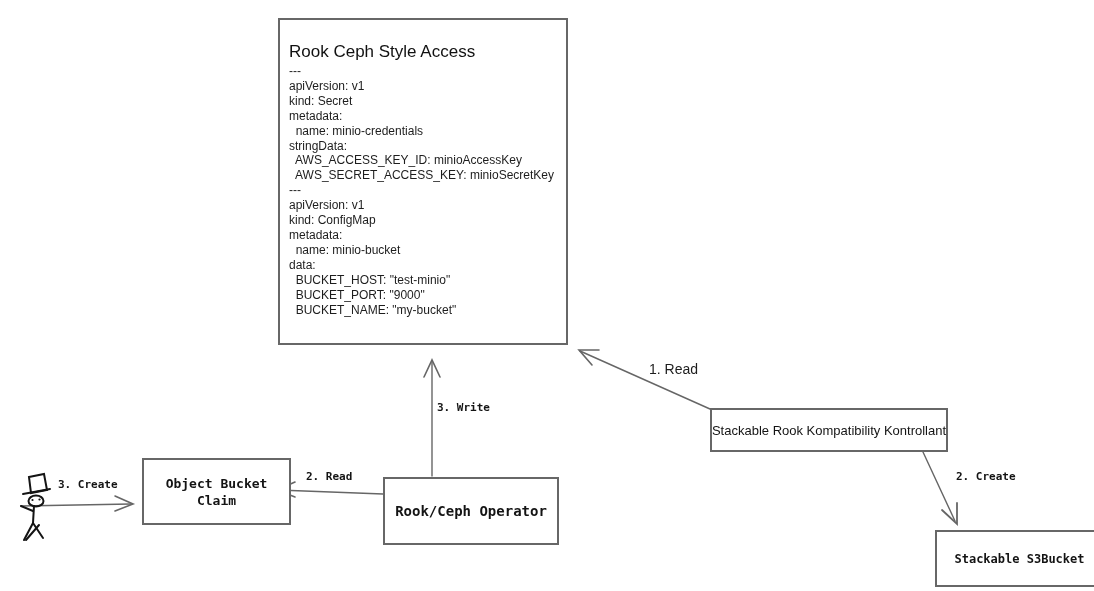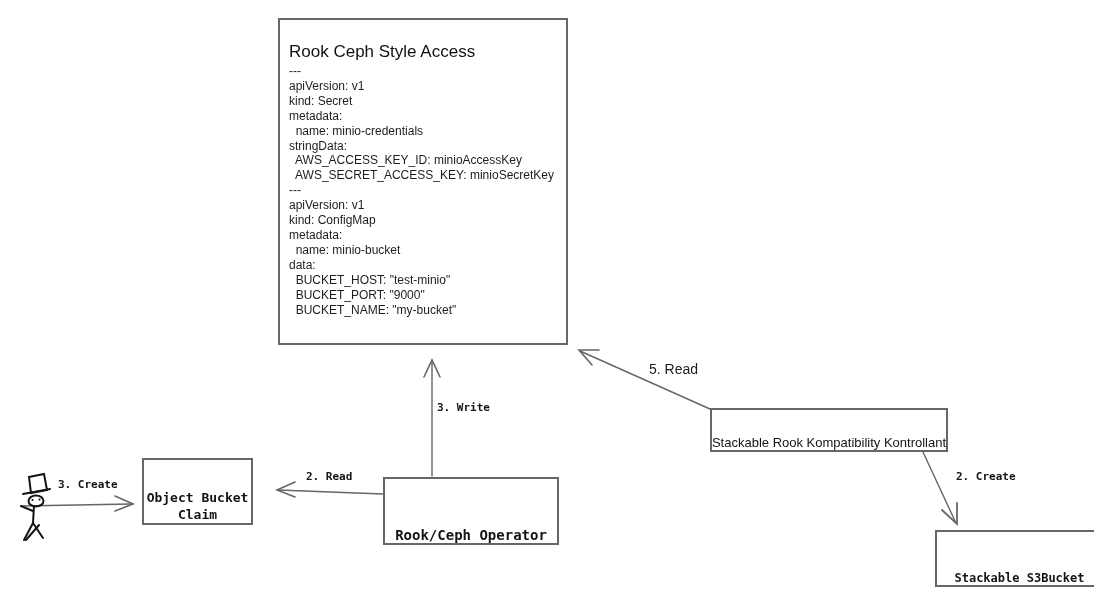--- a/index.html
+++ b/index.html
@@ -135,7 +135,7 @@
   <div class="edge-label" id="label-step1">3. Create</div>
   <div class="edge-label" id="label-step2">2. Read</div>
   <div class="edge-label" id="label-step3">3. Write</div>
-  <div class="edge-label" id="label-step4">5. Read</div>
+  <div class="edge-label" id="label-step4">1. Read</div>
   <div class="edge-label" id="label-step5">2. Create</div>
 
 </div>

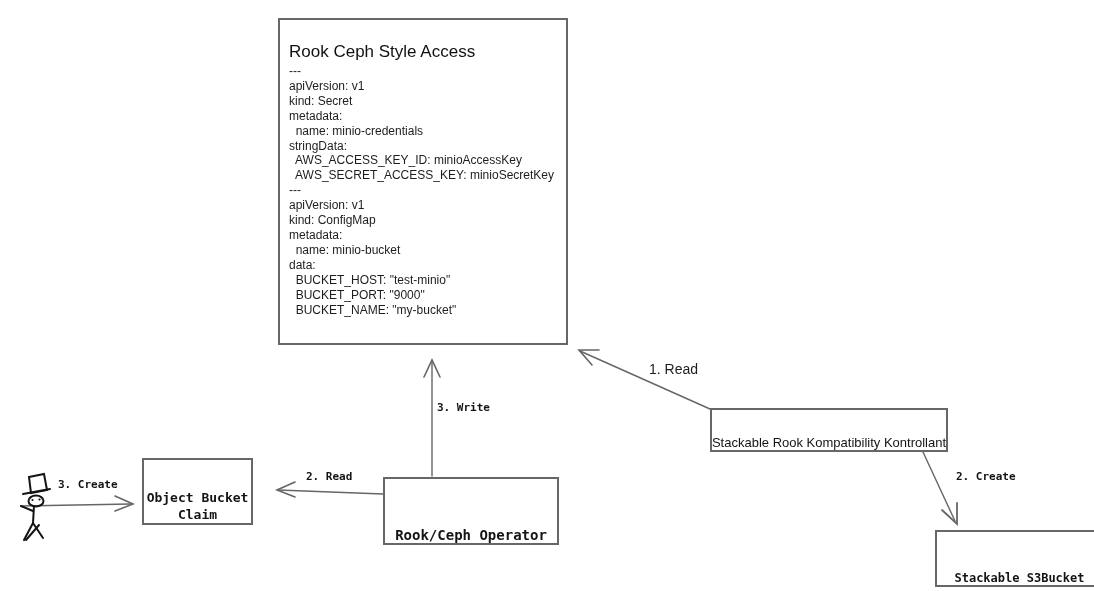--- a/index.html
+++ b/index.html
@@ -12,7 +12,7 @@
     box-sizing:border-box;
   }
   .node-center {
-    display:flex; align-items:flex-end; justify-content:center; text-align:center;
+    display:flex; align-items:center; justify-content:center; text-align:center;
   }
   #main-box { left:278px; top:18px; width:290px; height:327px; }
   .main-title {

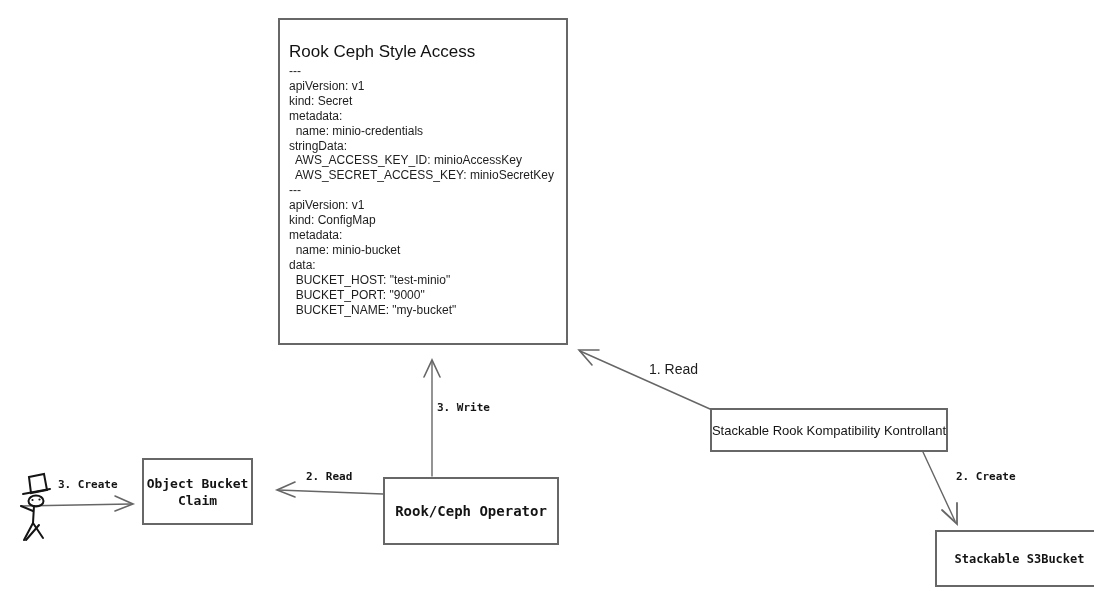--- a/index.html
+++ b/index.html
@@ -25,7 +25,7 @@
     font-family:"Liberation Sans", sans-serif;
     font-size:12px; line-height:14.9px; color:#1d1d1d; white-space:pre;
   }
-  #obc-box  { left:142px; top:458px; width:111px; height:67px;
+  #obc-box  { left:142px; top:458px; width:149px; height:67px;
               font-family:"DejaVu Sans Mono", monospace; font-weight:bold;
               font-size:13px; line-height:17px; color:#141414; }
   #operator-box { left:383px; top:477px; width:176px; height:68px;

